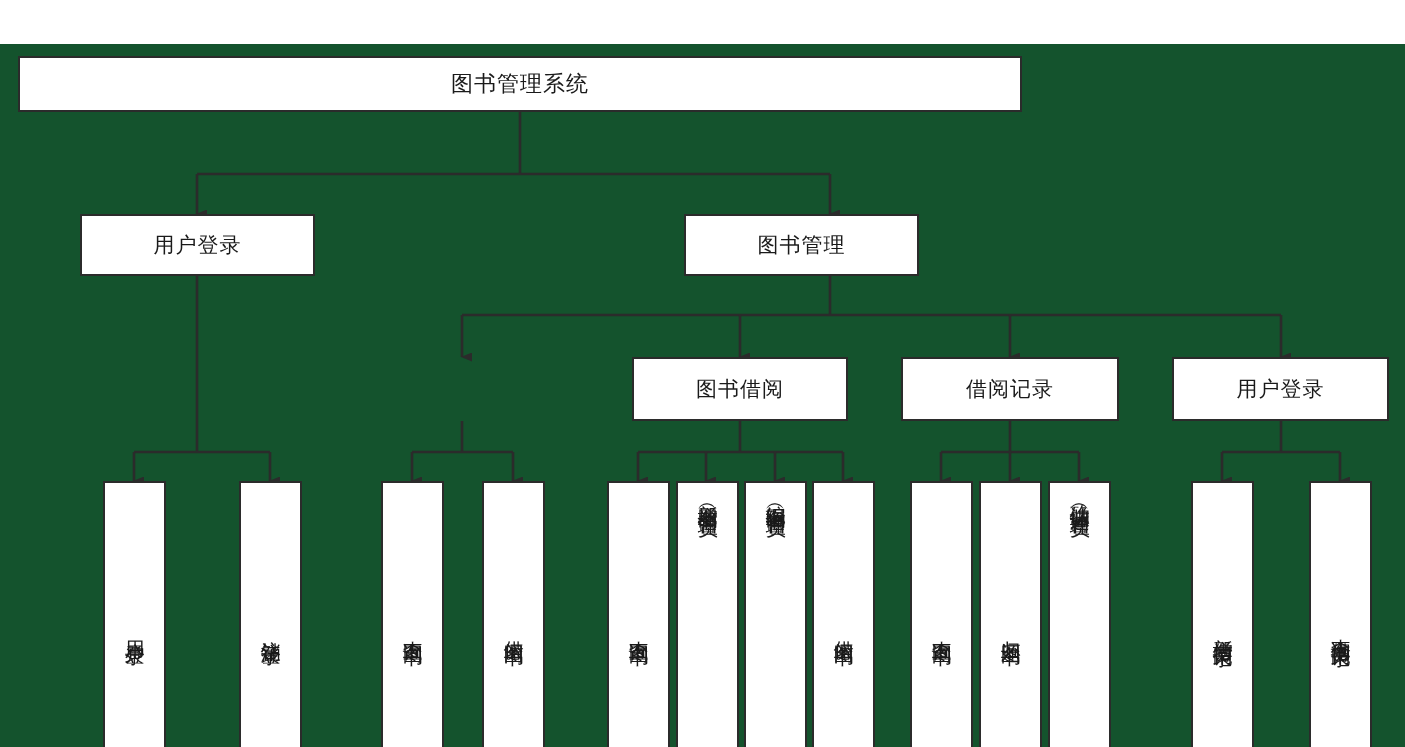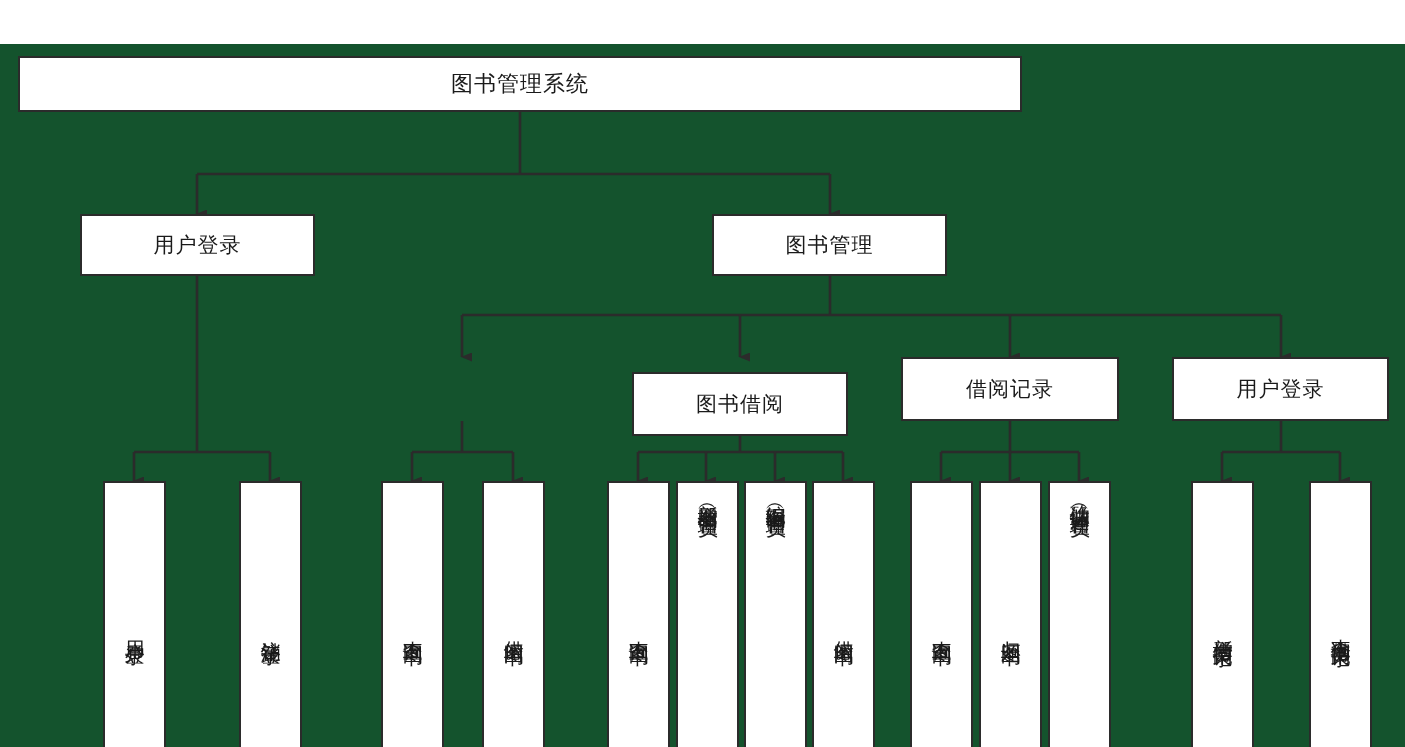--- a/index.html
+++ b/index.html
@@ -133,7 +133,7 @@
   <div class="node horizontal root" style="left:18px; top:12px; width:1004px; height:56px;">图书管理系统</div>
 
   <div class="node horizontal" style="left:80px; top:170px; width:235px; height:62px;">用户登录</div>
-  <div class="node horizontal" style="left:712px; top:170px; width:235px; height:62px;">图书管理</div>
+  <div class="node horizontal" style="left:684px; top:170px; width:235px; height:62px;">图书管理</div>
 
   <div class="node horizontal" style="left:632px; top:328px; width:216px; height:64px;">图书借阅</div>
   <div class="node horizontal" style="left:901px; top:313px; width:218px; height:64px;">借阅记录</div>

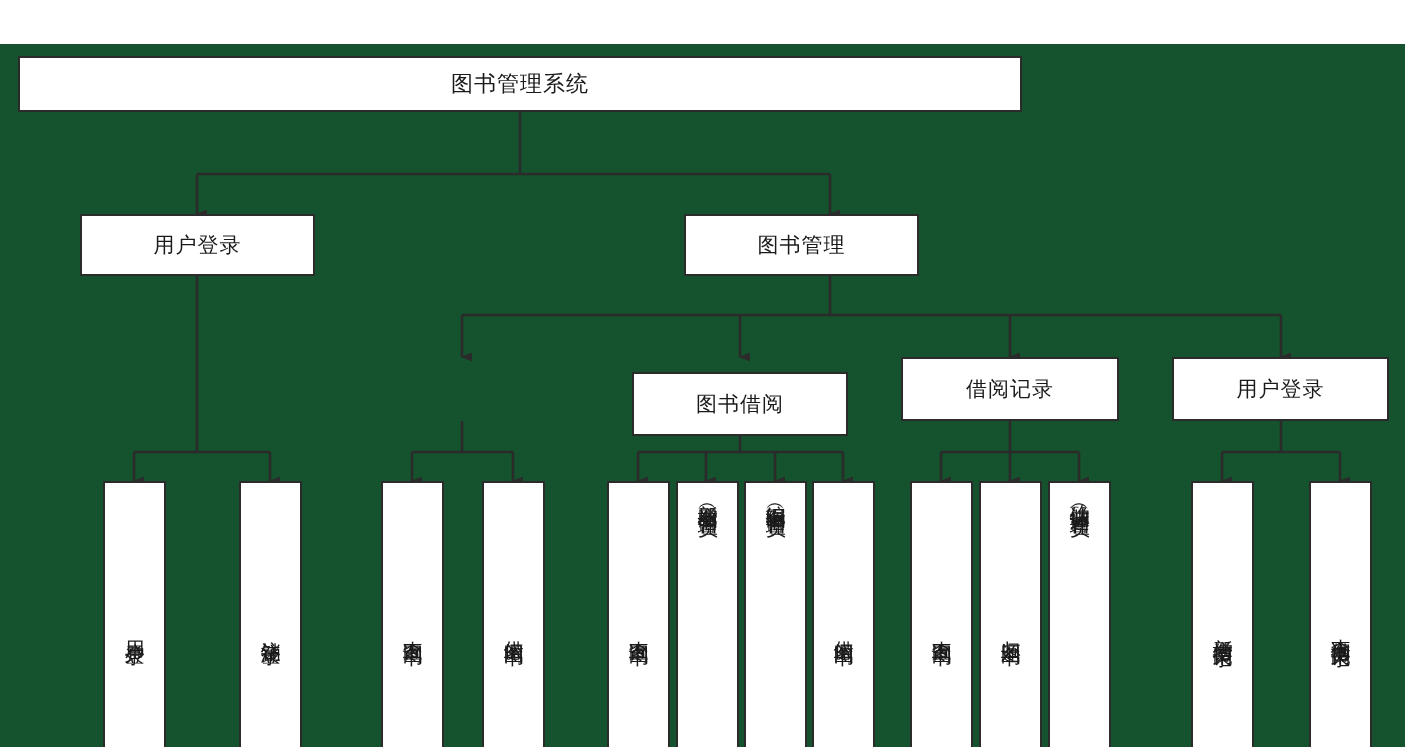--- a/index.html
+++ b/index.html
@@ -135,7 +135,7 @@
   <div class="node horizontal" style="left:80px; top:170px; width:235px; height:62px;">用户登录</div>
   <div class="node horizontal" style="left:684px; top:170px; width:235px; height:62px;">图书管理</div>
 
-  <div class="node horizontal" style="left:632px; top:328px; width:216px; height:64px;">图书借阅</div>
+  <div class="node horizontal" style="left:632px; top:313px; width:216px; height:64px;">图书借阅</div>
   <div class="node horizontal" style="left:901px; top:313px; width:218px; height:64px;">借阅记录</div>
   <div class="node horizontal" style="left:1172px; top:313px; width:217px; height:64px;">用户登录</div>
 

